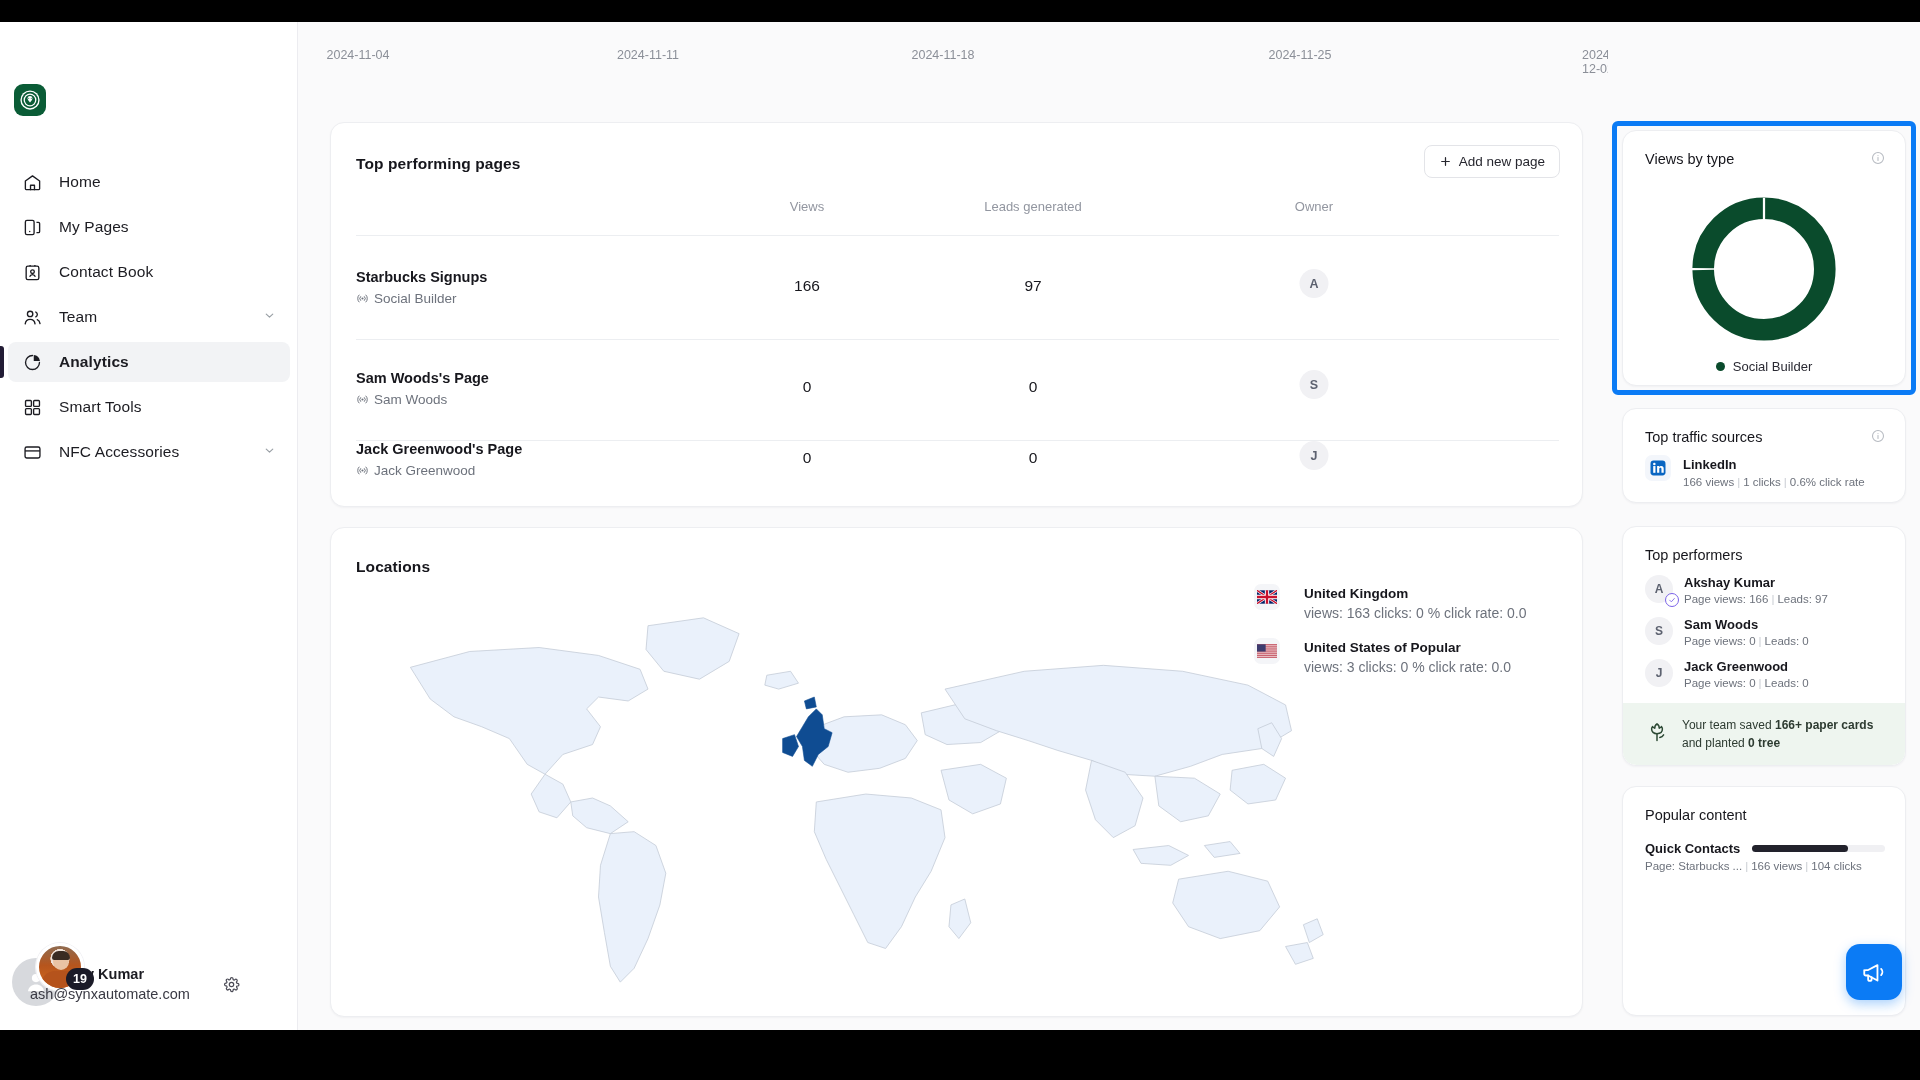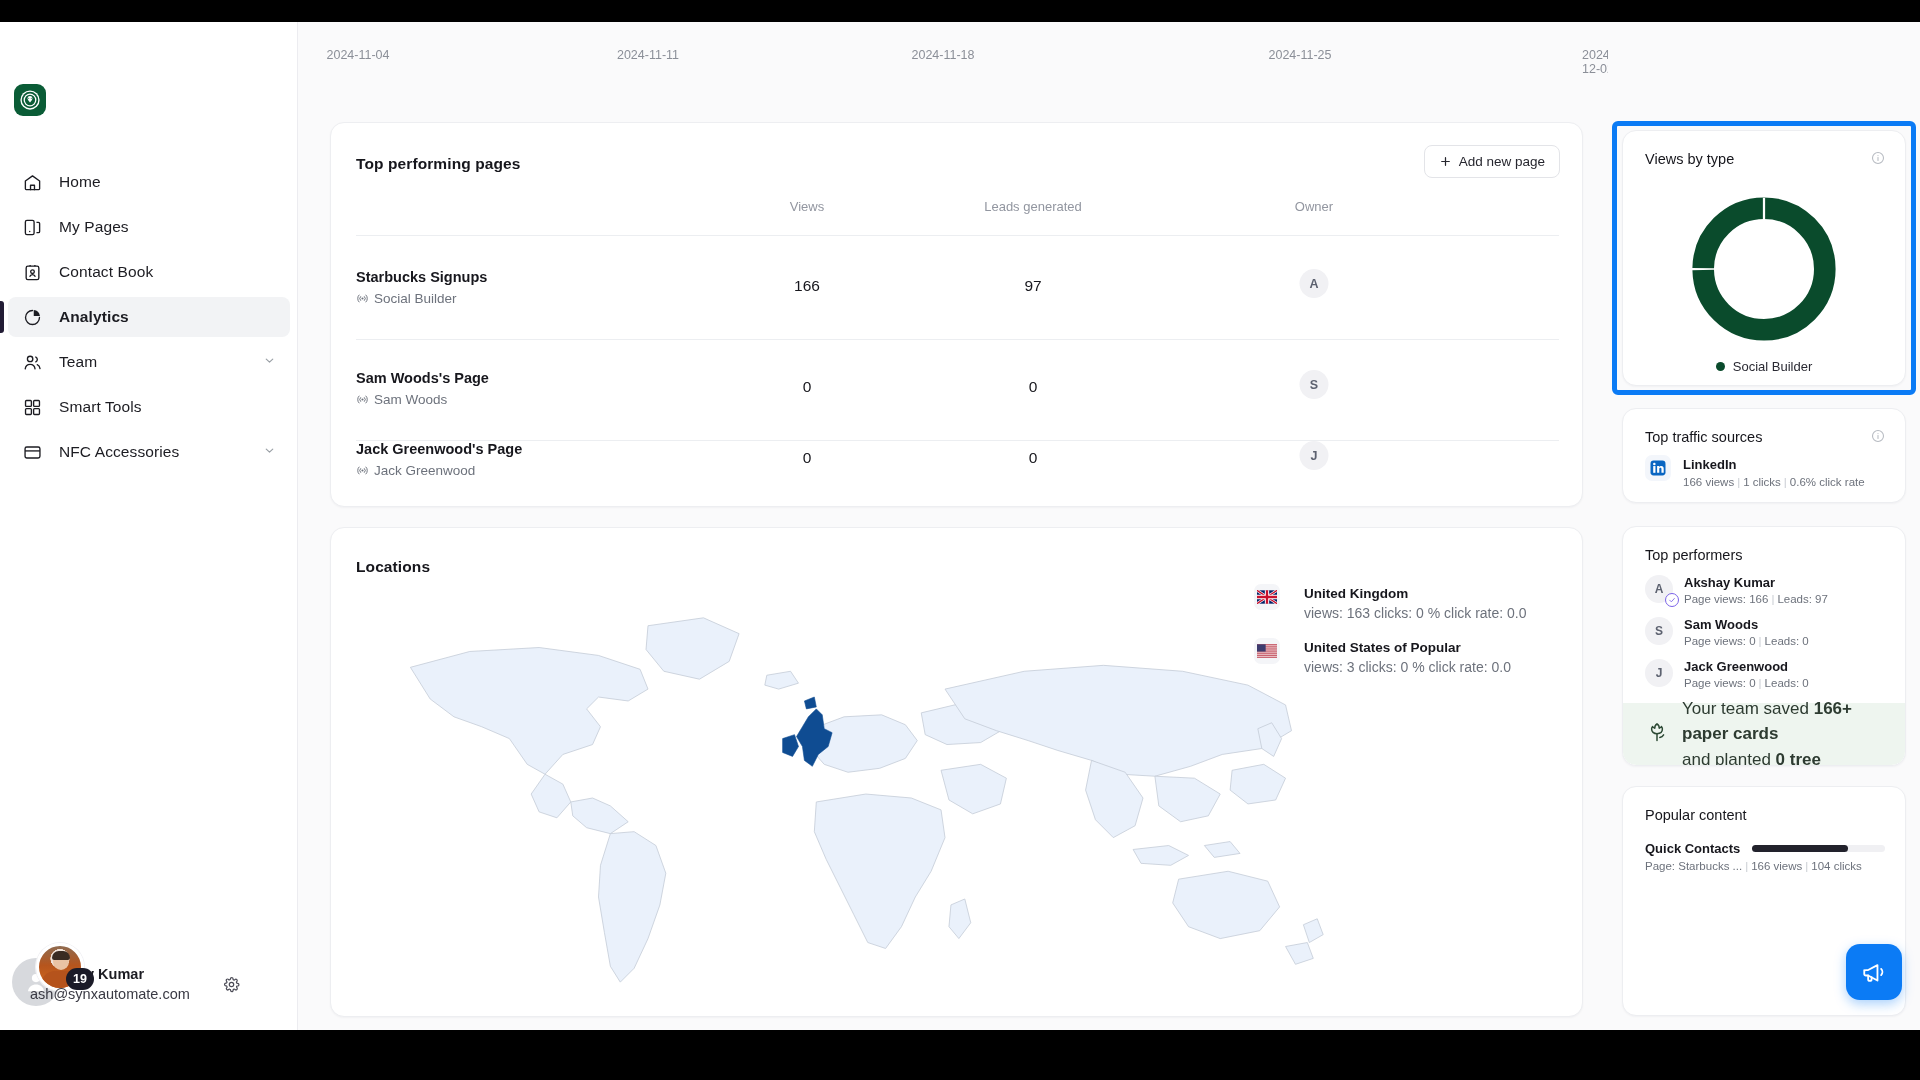--- a/index.html
+++ b/index.html
@@ -269,6 +269,22 @@
           <span class="nav-label">Contact Book</span>
         </div>
 
+        <div class="nav-item">
+          <span class="nav-ico">
+            <svg width="19" height="19" viewBox="0 0 24 24" fill="none" stroke="currentColor" stroke-width="1.7" stroke-linecap="round" stroke-linejoin="round">
+                <circle cx="9" cy="7.5" r="3.4"></circle>
+                <path d="M2.8 20c.5-3.6 3-5.6 6.2-5.6s5.7 2 6.2 5.6"></path>
+                <path d="M16.2 5.1a3.4 3.4 0 0 1 0 6.1M18 14.8c2 .8 3.2 2.6 3.5 5"></path>
+              </svg>
+          </span>
+          <span class="nav-label">Team</span>
+          <span class="nav-chev">
+            <svg width="13" height="13" viewBox="0 0 24 24" fill="none" stroke="currentColor" stroke-width="2.2" stroke-linecap="round" stroke-linejoin="round">
+                <path d="M6 9.5 12 15l6-5.5"></path>
+              </svg>
+          </span>
+        </div>
+
         <div class="nav-item active">
           <span class="active-bar"></span>
           <span class="nav-ico">
@@ -278,22 +294,6 @@
               </svg>
           </span>
           <span class="nav-label">Analytics</span>
-        </div>
-
-        <div class="nav-item">
-          <span class="nav-ico">
-            <svg width="19" height="19" viewBox="0 0 24 24" fill="none" stroke="currentColor" stroke-width="1.7" stroke-linecap="round" stroke-linejoin="round">
-                <circle cx="9" cy="7.5" r="3.4"></circle>
-                <path d="M2.8 20c.5-3.6 3-5.6 6.2-5.6s5.7 2 6.2 5.6"></path>
-                <path d="M16.2 5.1a3.4 3.4 0 0 1 0 6.1M18 14.8c2 .8 3.2 2.6 3.5 5"></path>
-              </svg>
-          </span>
-          <span class="nav-label">Team</span>
-          <span class="nav-chev">
-            <svg width="13" height="13" viewBox="0 0 24 24" fill="none" stroke="currentColor" stroke-width="2.2" stroke-linecap="round" stroke-linejoin="round">
-                <path d="M6 9.5 12 15l6-5.5"></path>
-              </svg>
-          </span>
         </div>
 
         <div class="nav-item">

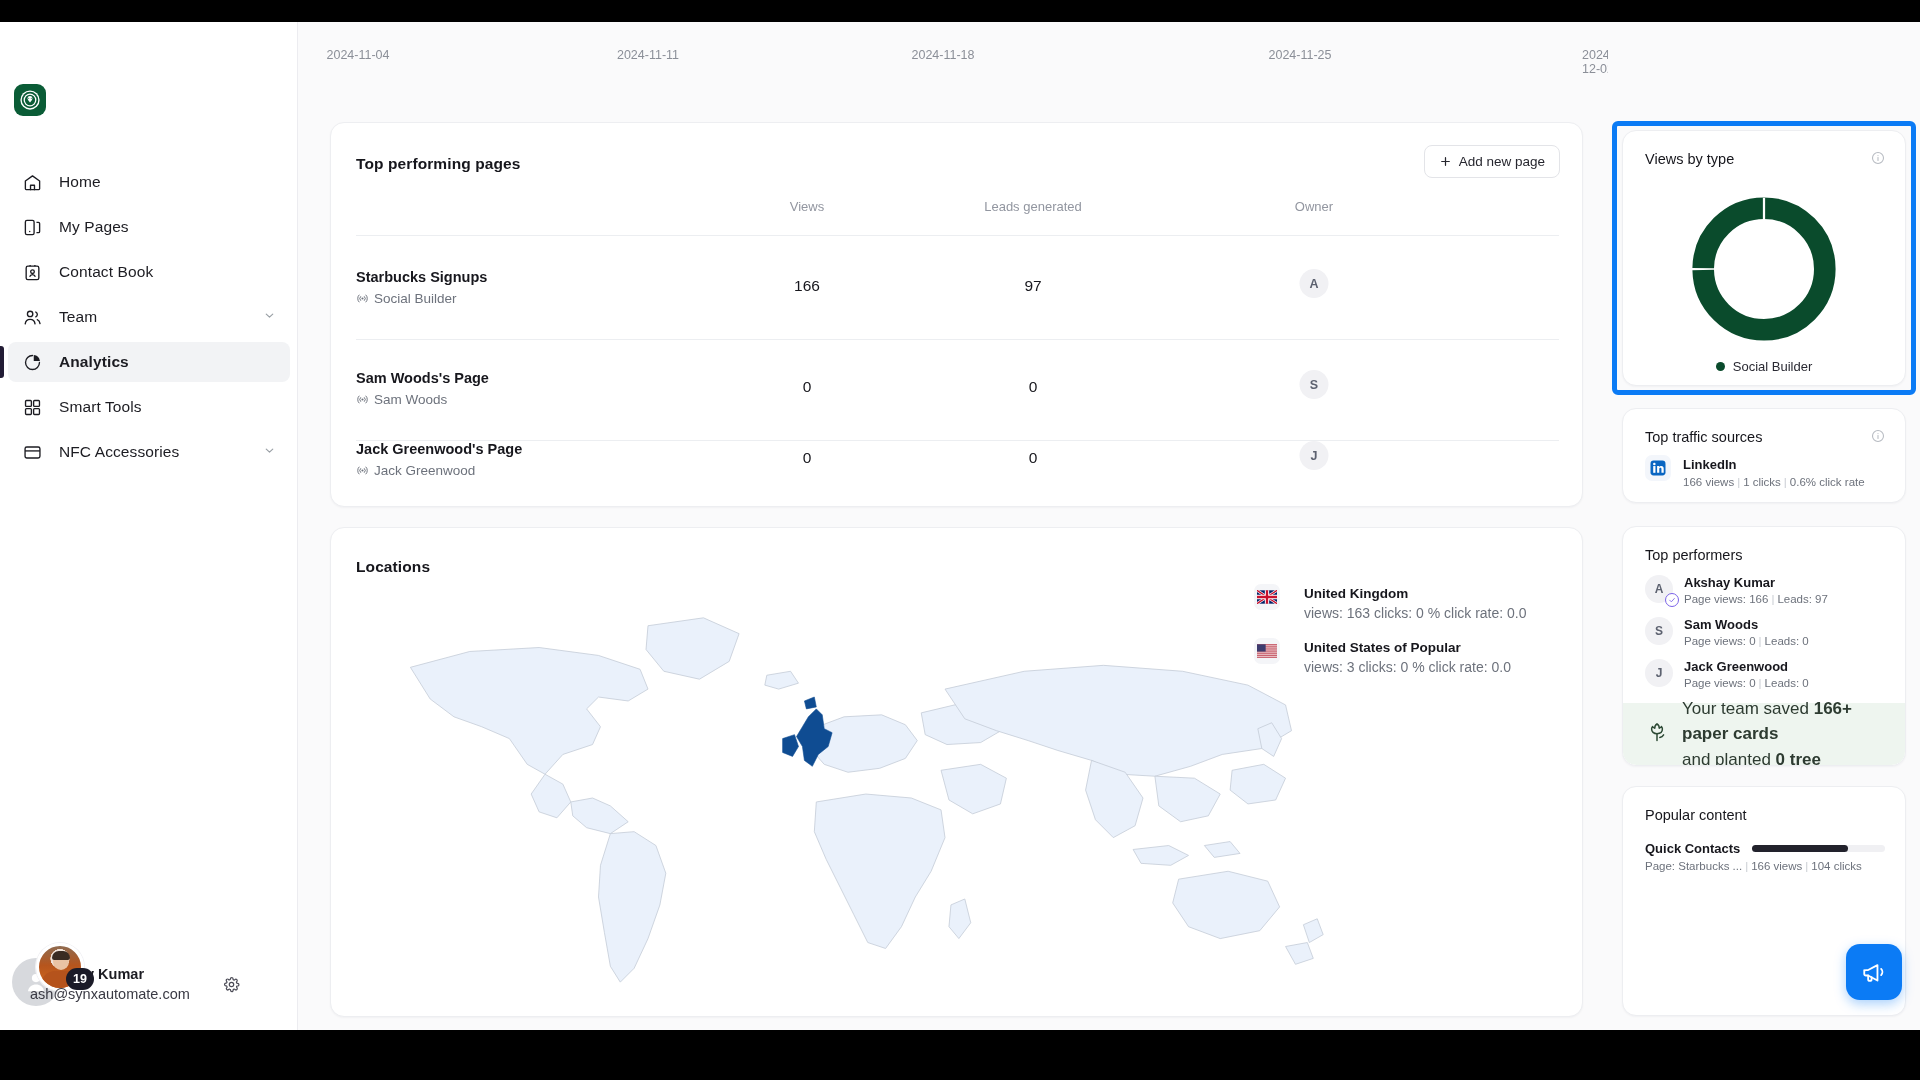--- a/index.html
+++ b/index.html
@@ -195,7 +195,7 @@
     background: #eef5ef; display:flex; align-items:center; gap: 13px; padding: 0 22px;
     border-radius: 0 0 13px 13px;
   }
-  .eco-text { font-size: 17px; color: #2d3b31; line-height: 1.5; }
+  .eco-text { font-size: 12px; color: #2d3b31; line-height: 1.5; }
   .eco-text b { font-weight: 700; }
 
   #popular-card { top: 764px; height: 230px; overflow:hidden; }

